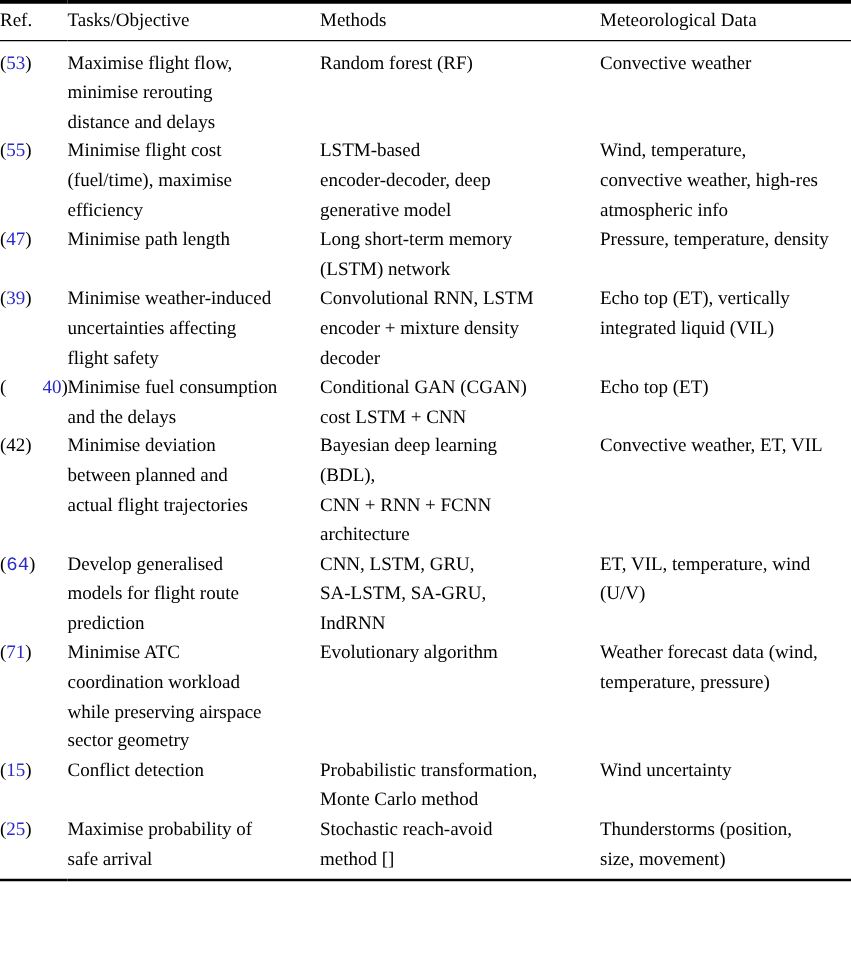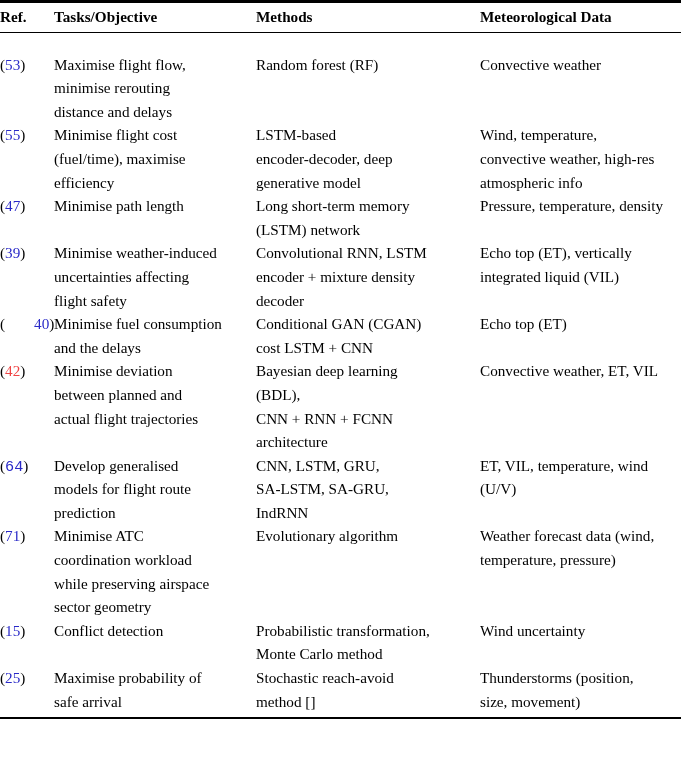--- a/index.html
+++ b/index.html
@@ -33,7 +33,7 @@
     border-bottom: 1.4px solid #000;
     padding: 2px 0 3px 0;
     text-align: left;
-    font-weight: bold;
+    font-weight: normal;
     vertical-align: bottom;
   }
   table.lit-table tbody tr.body-row td {

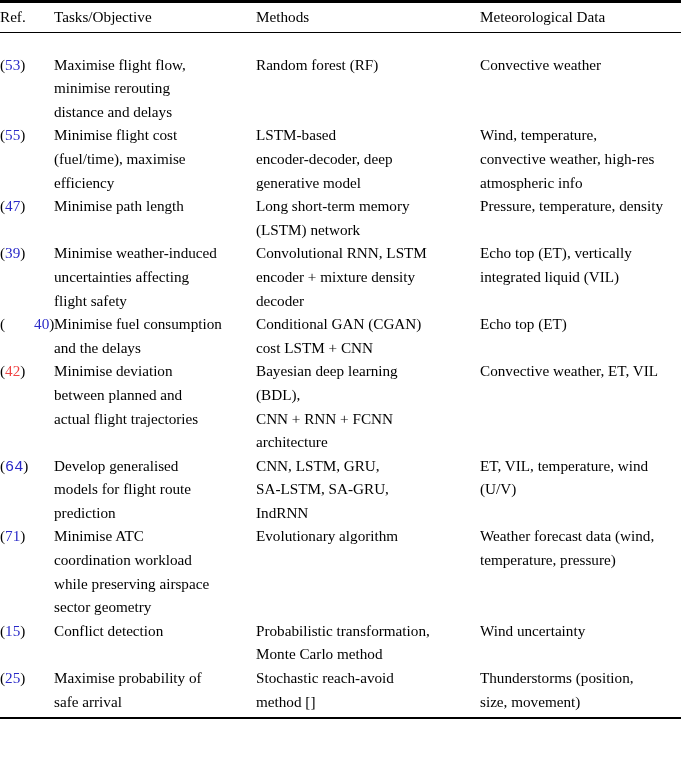--- a/index.html
+++ b/index.html
@@ -42,7 +42,7 @@
     text-align: left;
   }
   table.lit-table tbody tr.body-row:first-child td {
-    padding-top: 20px;
+    padding-top: 6px;
   }
   table.lit-table tbody tr.body-row:last-child td {
     padding-bottom: 4px;

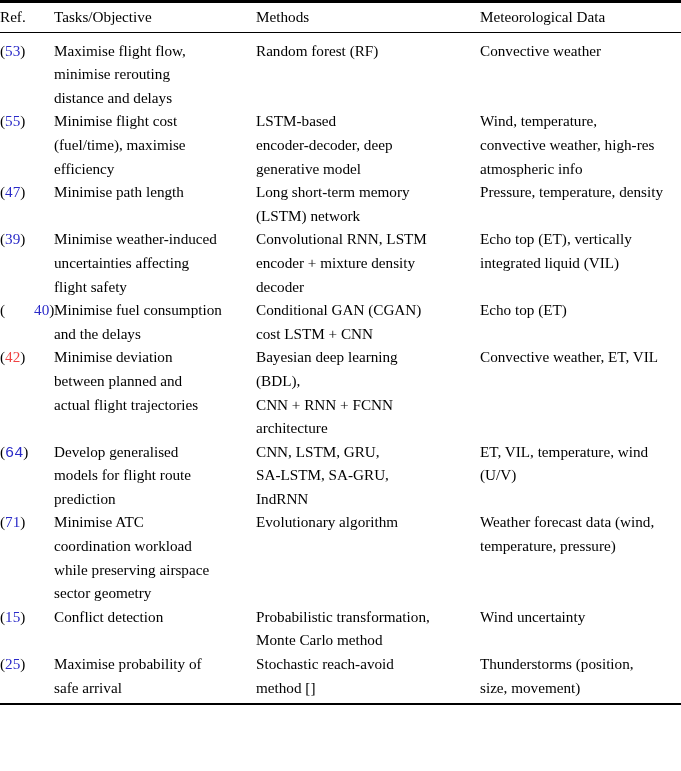--- a/index.html
+++ b/index.html
@@ -173,7 +173,7 @@
         </tr>
         <tr class="body-row">
           <td class="cell-ref">
-            <span class="cellline">(<span class="ref-num" style="color: #ef4444;">42</span>)</span>
+            <span class="cellline">(<span class="ref-num" style="color: #000000;">42</span>)</span>
           </td>
           <td class="cell-task">
             <span class="cellline">Minimise deviation</span>

